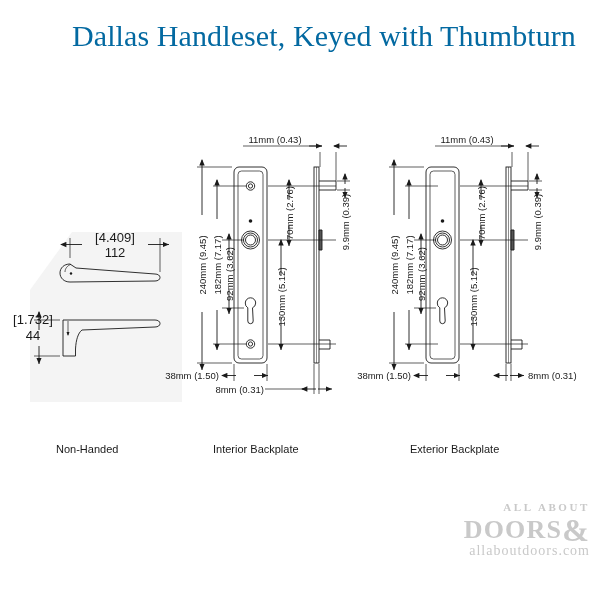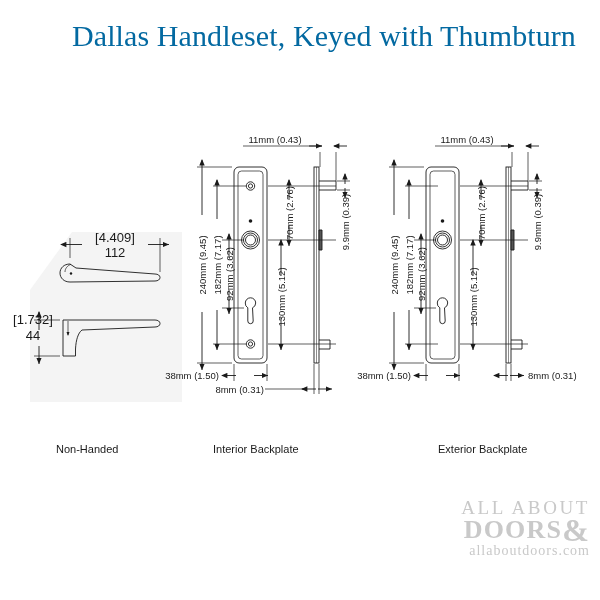--- a/index.html
+++ b/index.html
@@ -51,7 +51,7 @@
   }
   #caption-handle   { left: 56px;  top: 443px; }
   #caption-interior { left: 205px; top: 443px; margin-left: 8px; }
-  #caption-exterior { left: 410px; top: 443px; margin-left: 28px; }
+  #caption-exterior { left: 410px; top: 443px; }
 
   
   #logo {

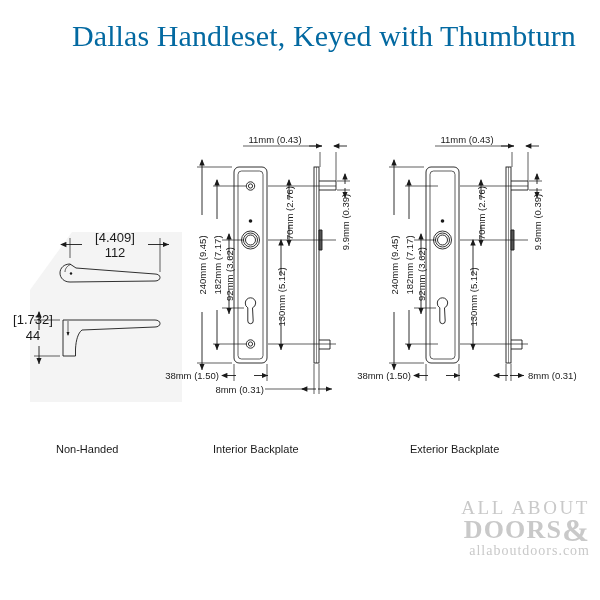--- a/index.html
+++ b/index.html
@@ -65,10 +65,10 @@
     user-select: none;
   }
   #logo .l1 {
-    font-size: 19px;
+    font-size: 11px;
     letter-spacing: 2.6px;
     line-height: 19px;
-    font-weight: 400;
+    font-weight: 700;
   }
   #logo .l2 {
     font-size: 26px;

